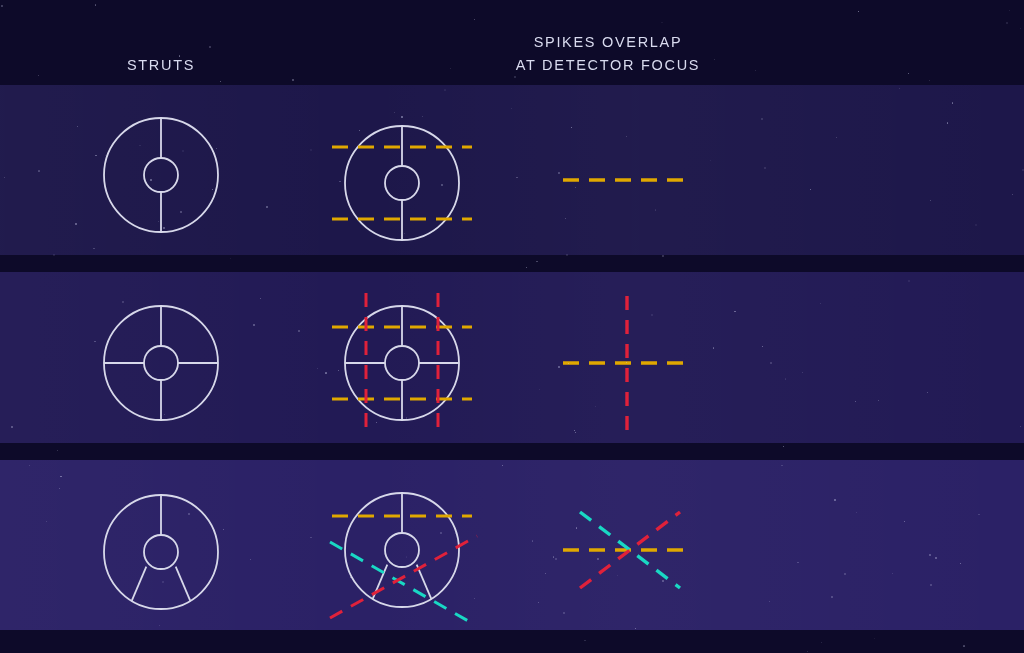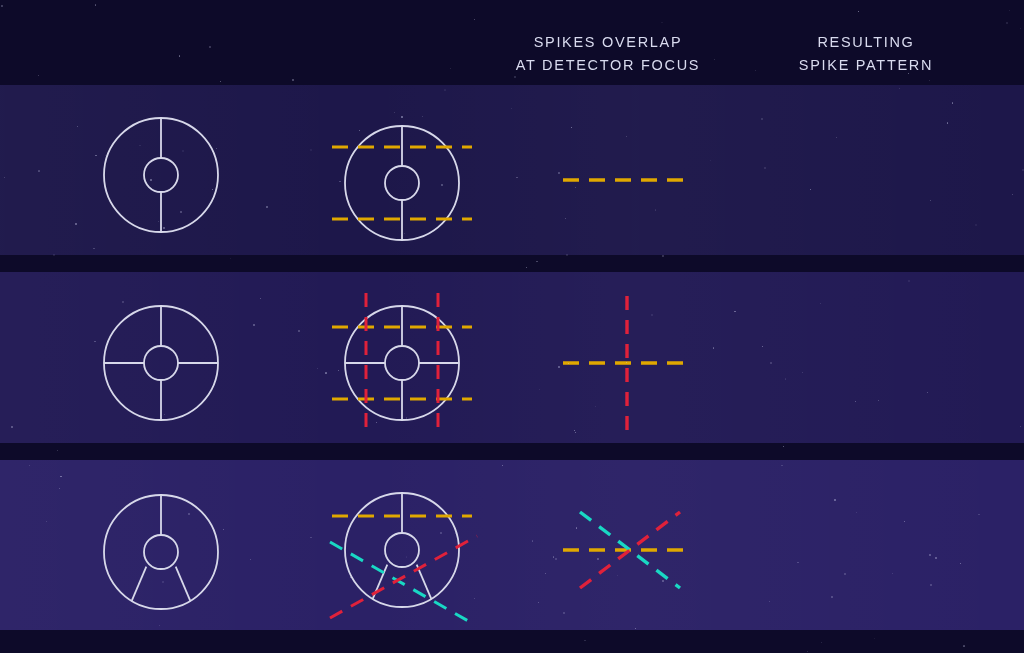--- a/index.html
+++ b/index.html
@@ -81,8 +81,6 @@
   <div class="header">
     <div class="col-head" style="left:488px;width:240px;">SPIKES OVERLAP
 AT DETECTOR FOCUS</div>
-    <div class="col-head" style="left:756px;width:220px;">RESULTING
-SPIKE PATTERN</div>
   </div>
 
   <div class="cell" style="left:96px;top:110px;">

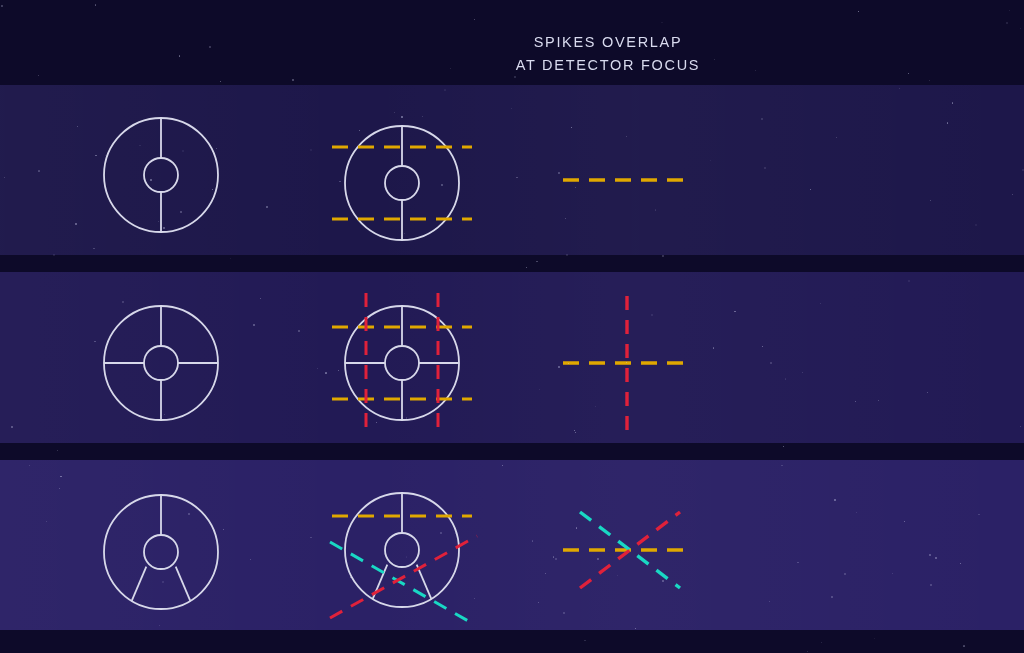--- a/index.html
+++ b/index.html
@@ -79,6 +79,7 @@
   <div class="gap" style="top:630px;height:23px;"></div>
 
   <div class="header">
+    <div class="col-head" style="left:61px;width:200px;">STRUTS</div>
     <div class="col-head" style="left:488px;width:240px;">SPIKES OVERLAP
 AT DETECTOR FOCUS</div>
   </div>

